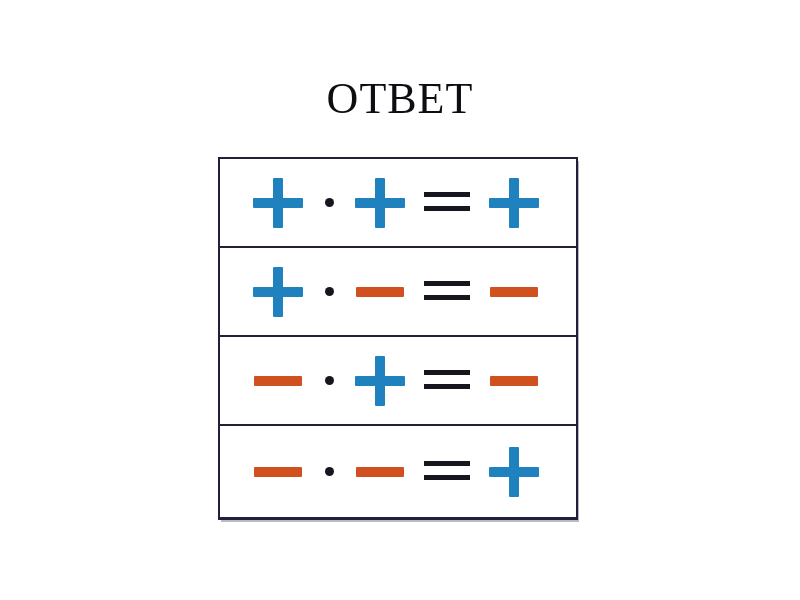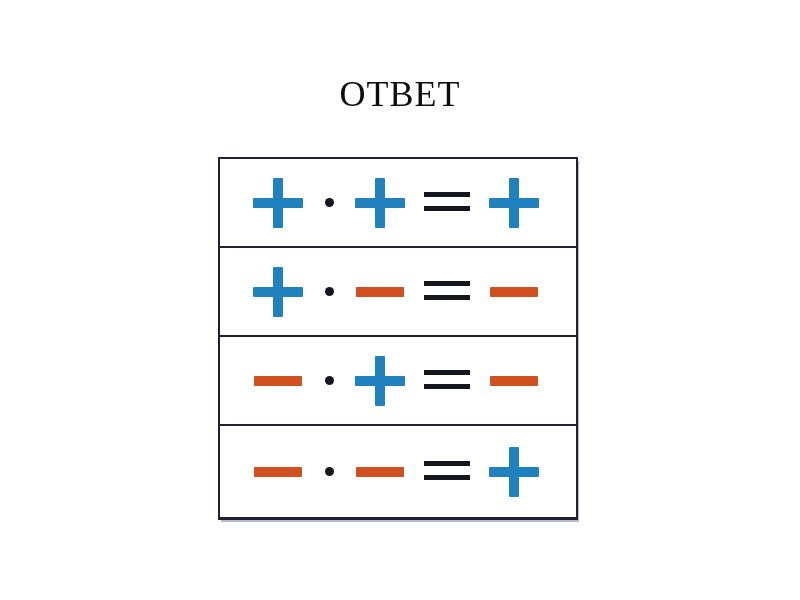--- a/index.html
+++ b/index.html
@@ -23,7 +23,7 @@
     width: 800px;
     text-align: center;
     font-family: "Liberation Serif", serif;
-    font-size: 36px;
+    font-size: 44px;
     line-height: 52px;
     letter-spacing: 1px;
     color: #0d0d12;

